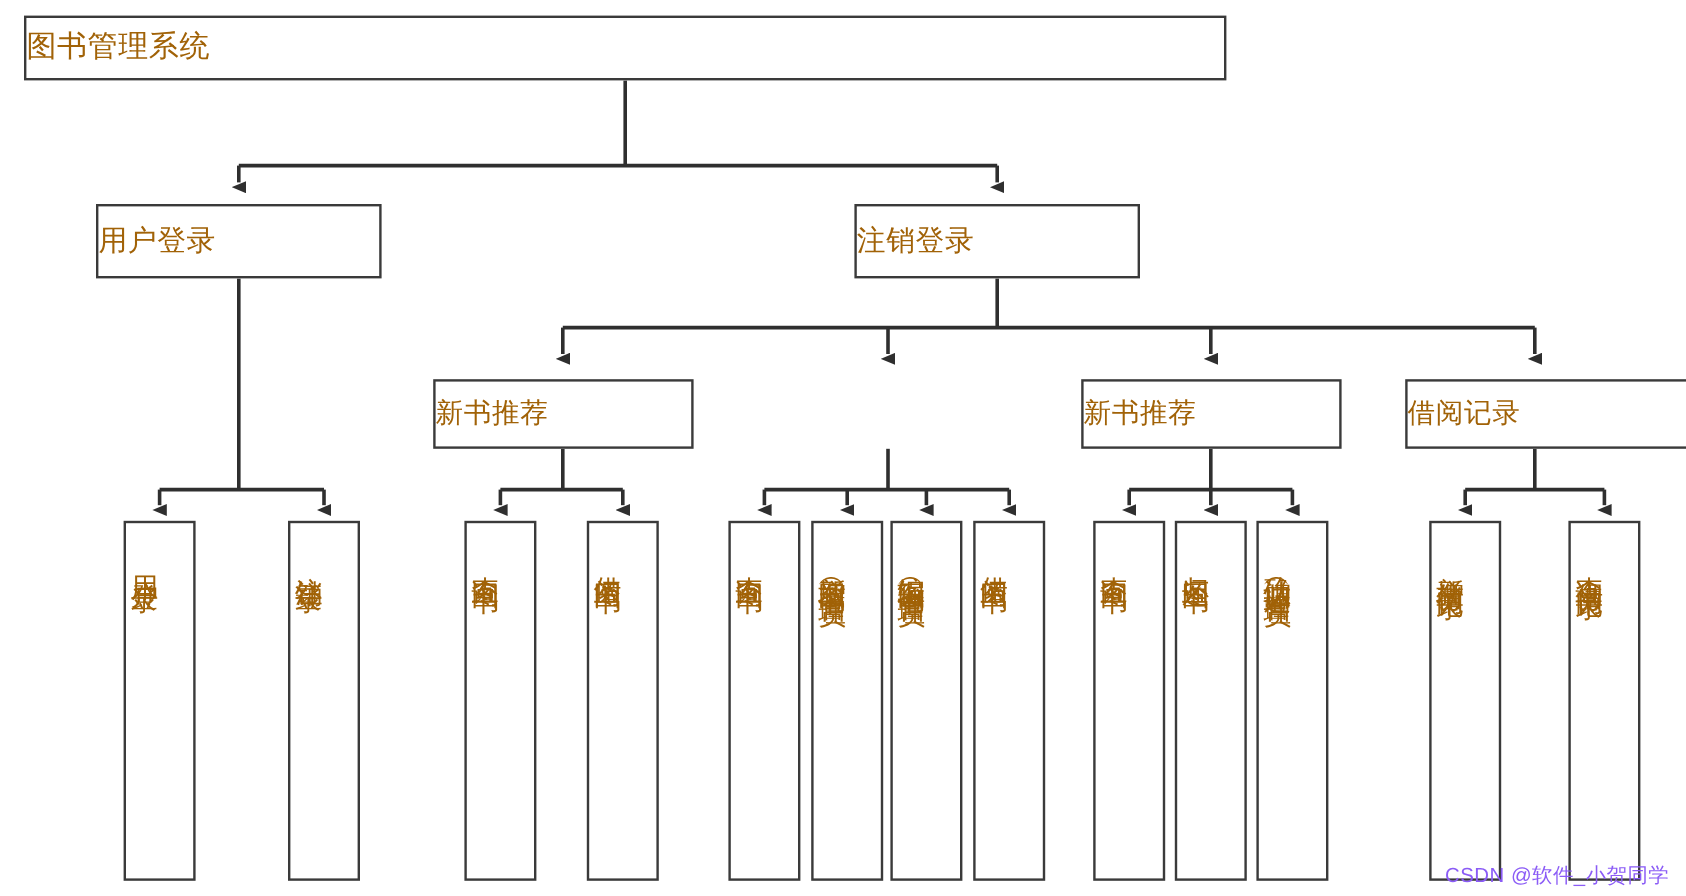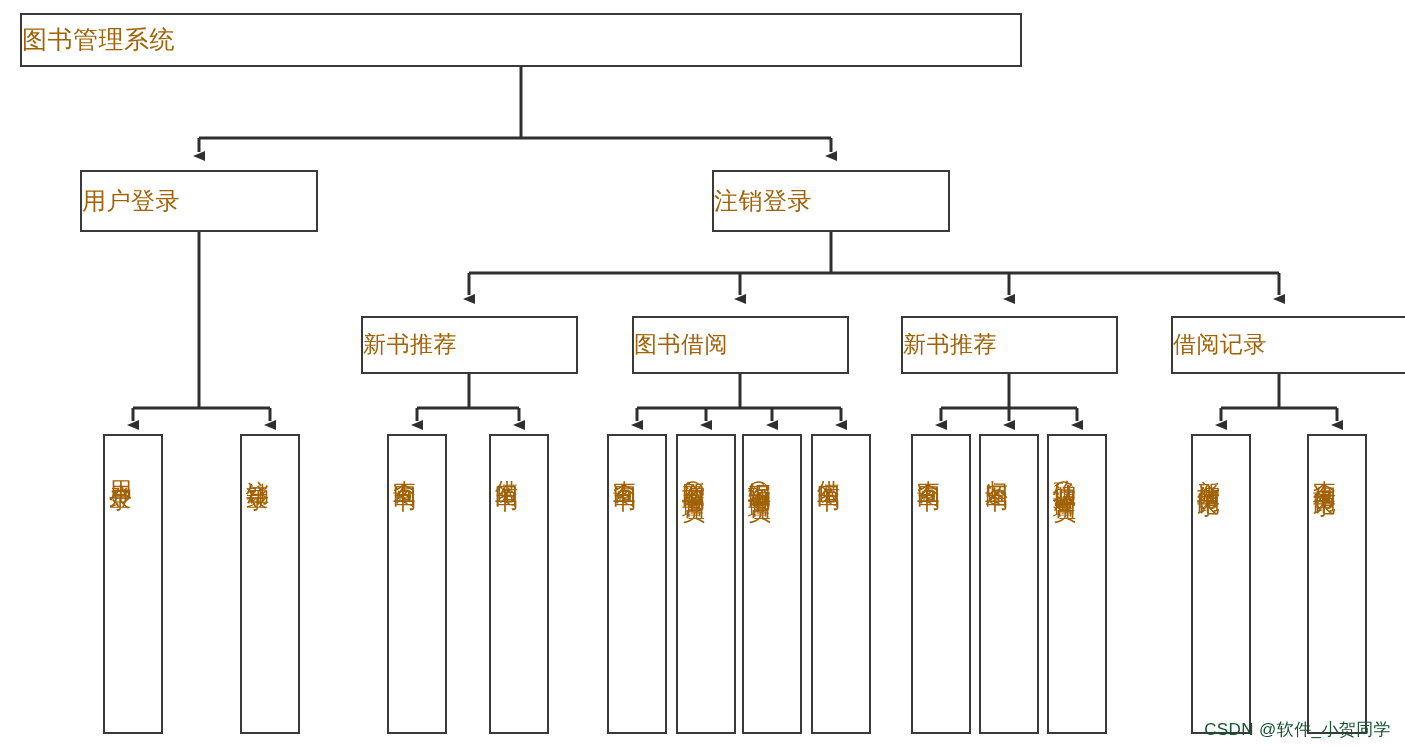--- a/index.html
+++ b/index.html
@@ -138,9 +138,6 @@
   <div class="node node-l3" style="left:361px; top:316px; width:217px; height:58px;">
     <span class="label">新书推荐</span>
   </div>
-  <div class="node node-l3" style="left:632px; top:316px; width:217px; height:58px;">
-    <span class="label">图书借阅</span>
-  </div>
   <div class="node node-l3" style="left:901px; top:316px; width:217px; height:58px;">
     <span class="label">新书推荐</span>
   </div>

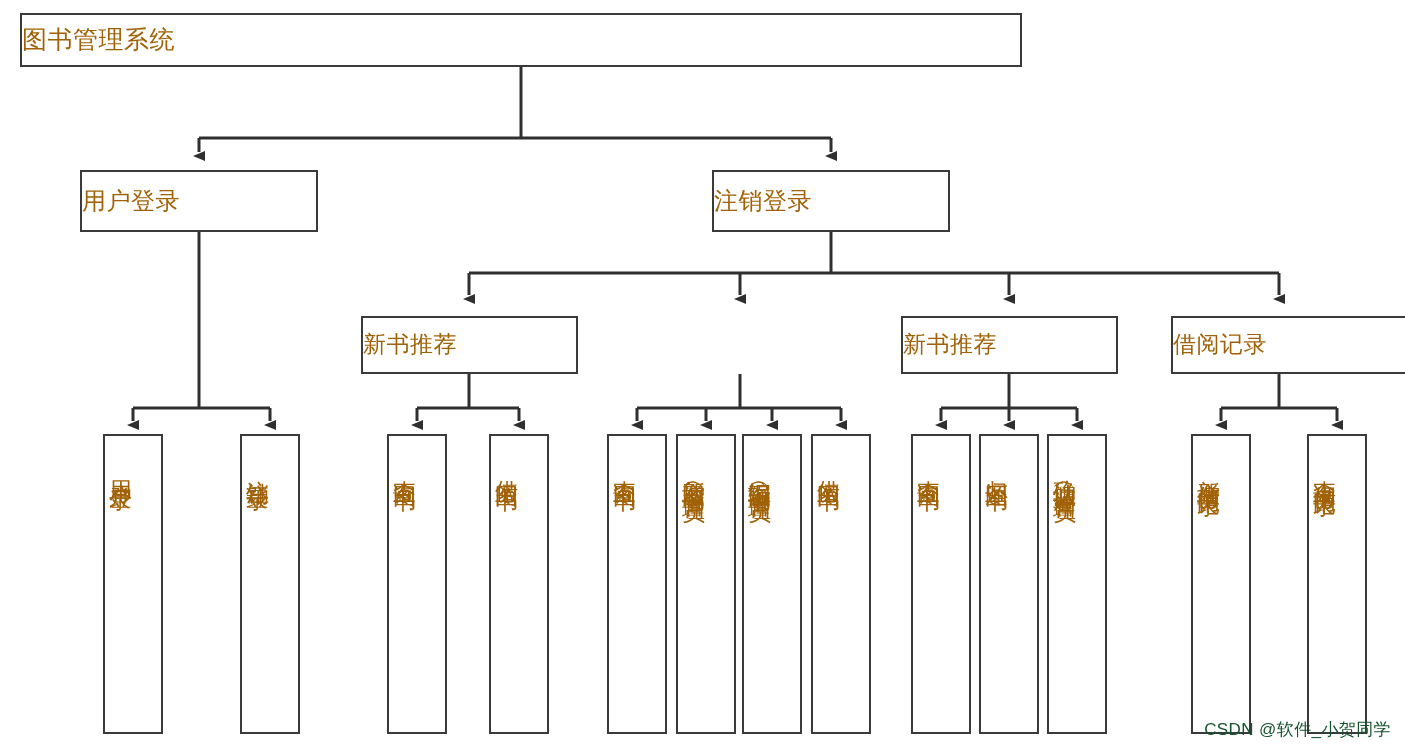--- a/index.html
+++ b/index.html
@@ -63,7 +63,7 @@
     right: 14px;
     bottom: 6px;
     font-size: 17px;
-    color: #14532d;
+    color: #8b5cf6;
     white-space: nowrap;
     z-index: 3;
     letter-spacing: 0.4px;

